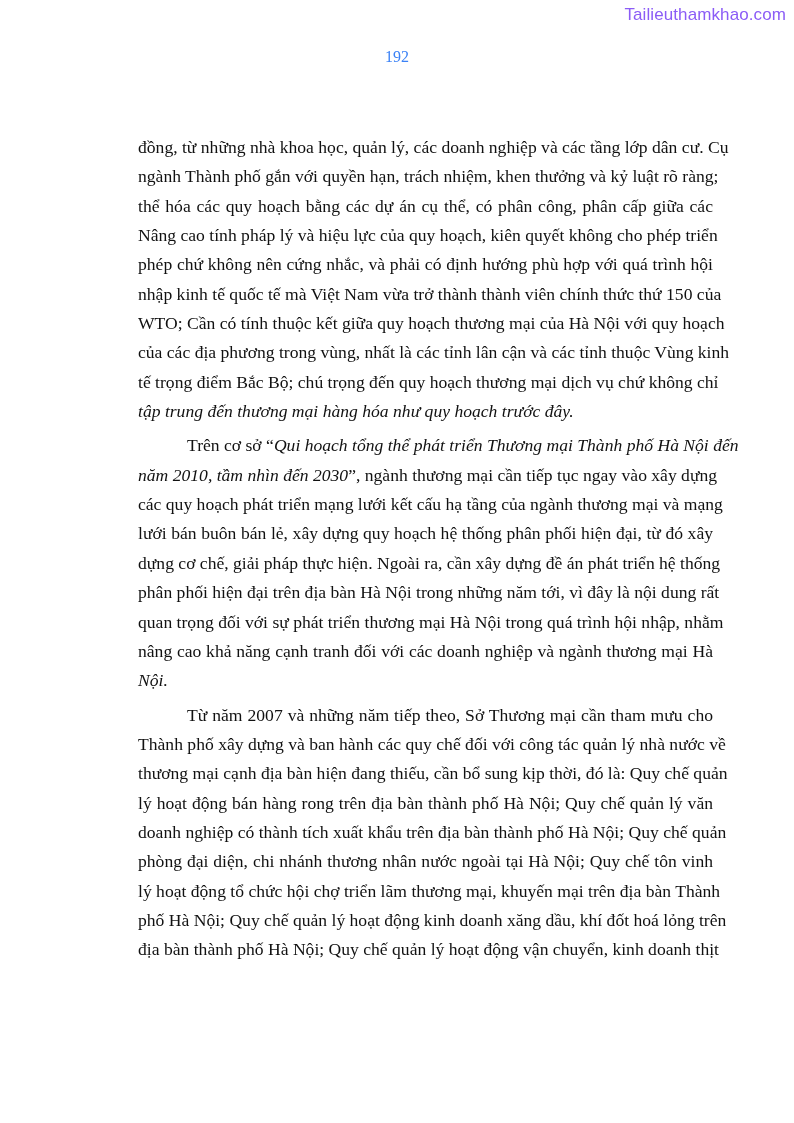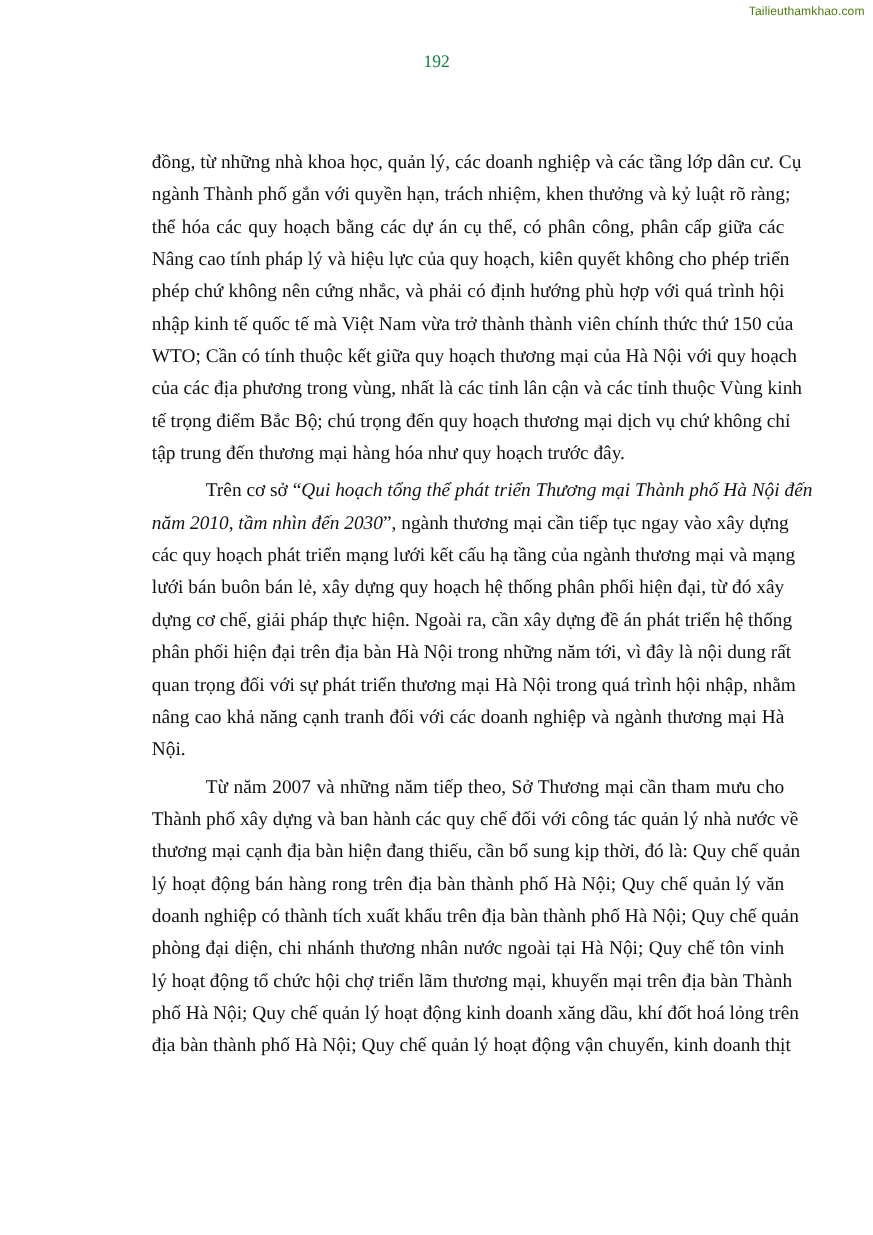--- a/index.html
+++ b/index.html
@@ -20,8 +20,8 @@
       top: 5px;
       right: 8px;
       font-family: "Liberation Sans", "DejaVu Sans", sans-serif;
-      font-size: 11px;
-      color: #4d7c0f;
+      font-size: 17px;
+      color: #8b5cf6;
       letter-spacing: 0.1px;
     }
     .page-number {

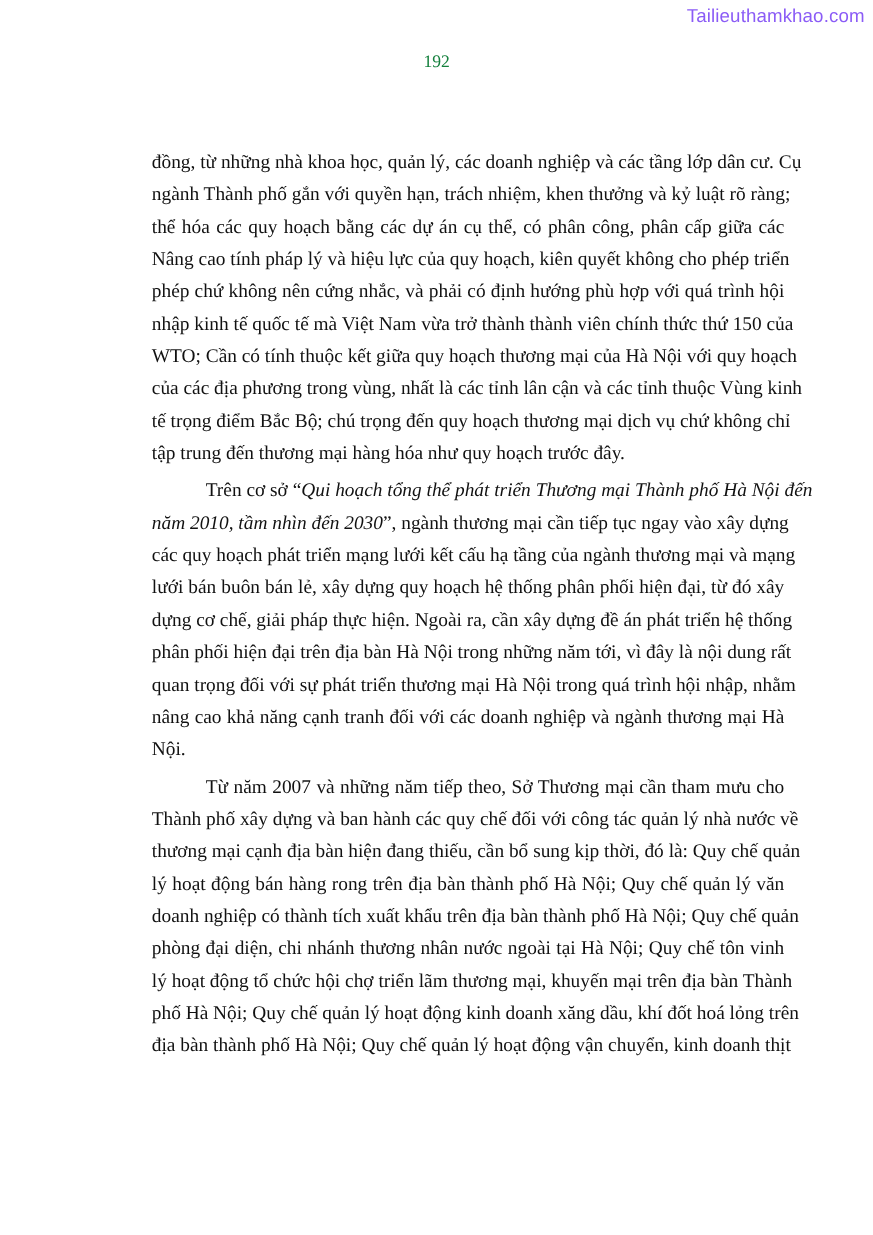--- a/index.html
+++ b/index.html
@@ -31,7 +31,7 @@
       width: 794px;
       text-align: center;
       font-size: 16px;
-      color: #15803d;
+      color: #3b82f6;
     }
     .content {
       position: absolute;

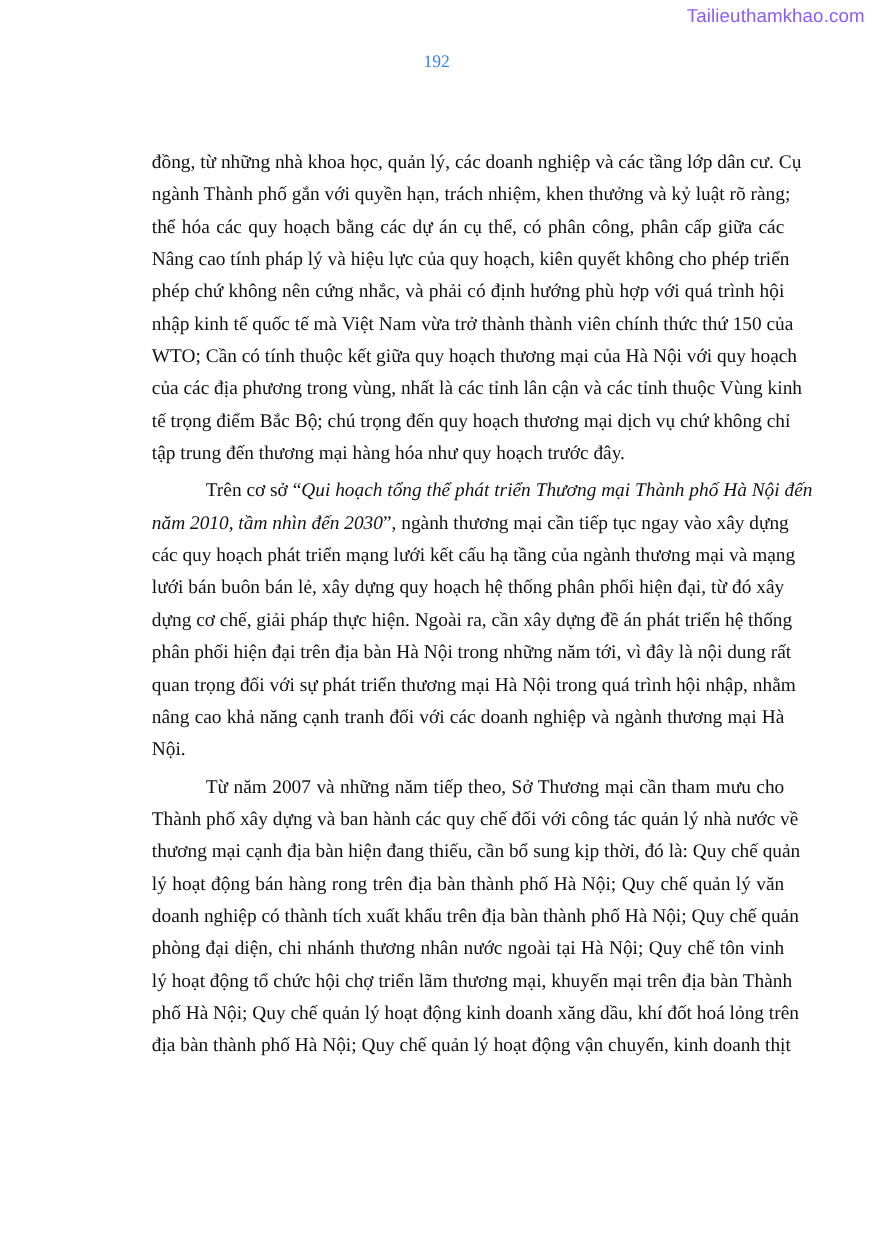--- a/index.html
+++ b/index.html
@@ -54,6 +54,7 @@
     }
     .para .line.last {
       text-align-last: left;
+      font-style: italic;
     }
     .para .line.ind {
       text-indent: 49px;

